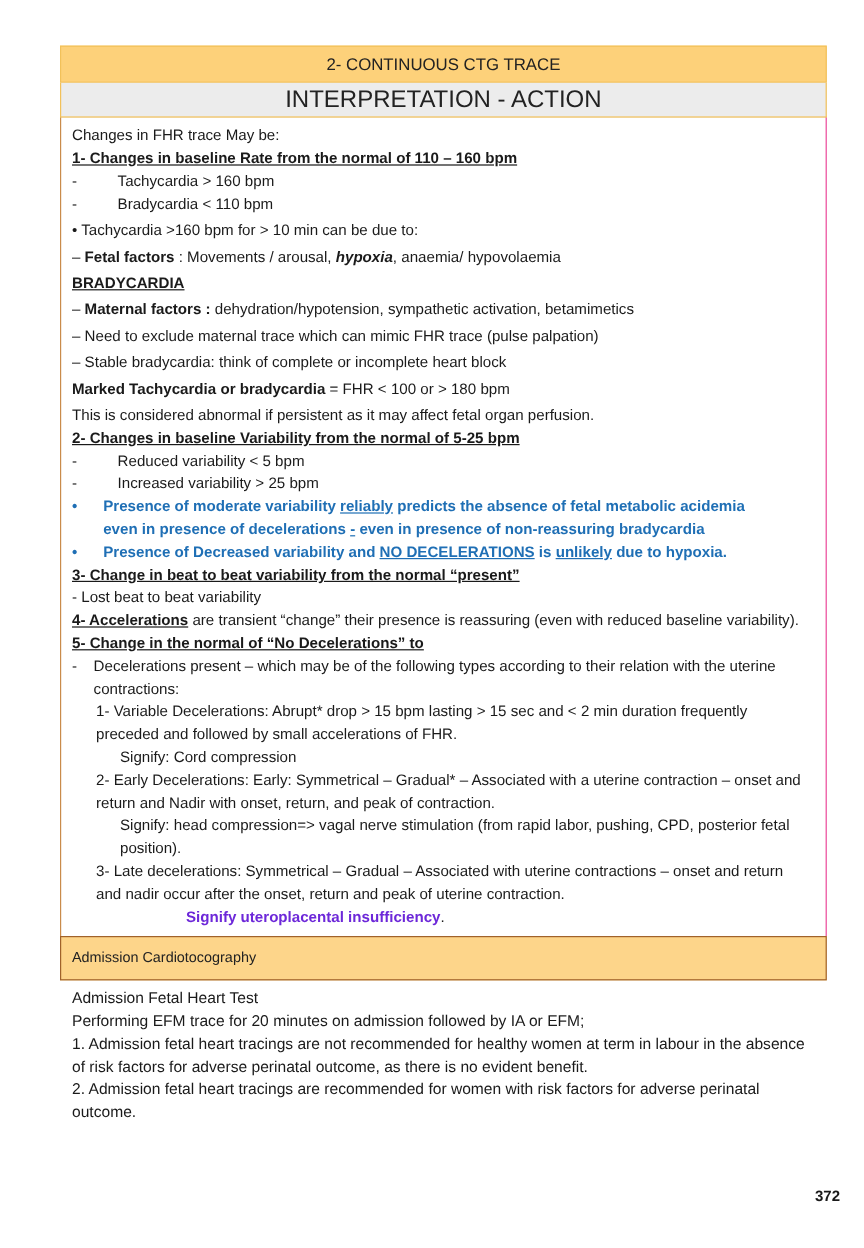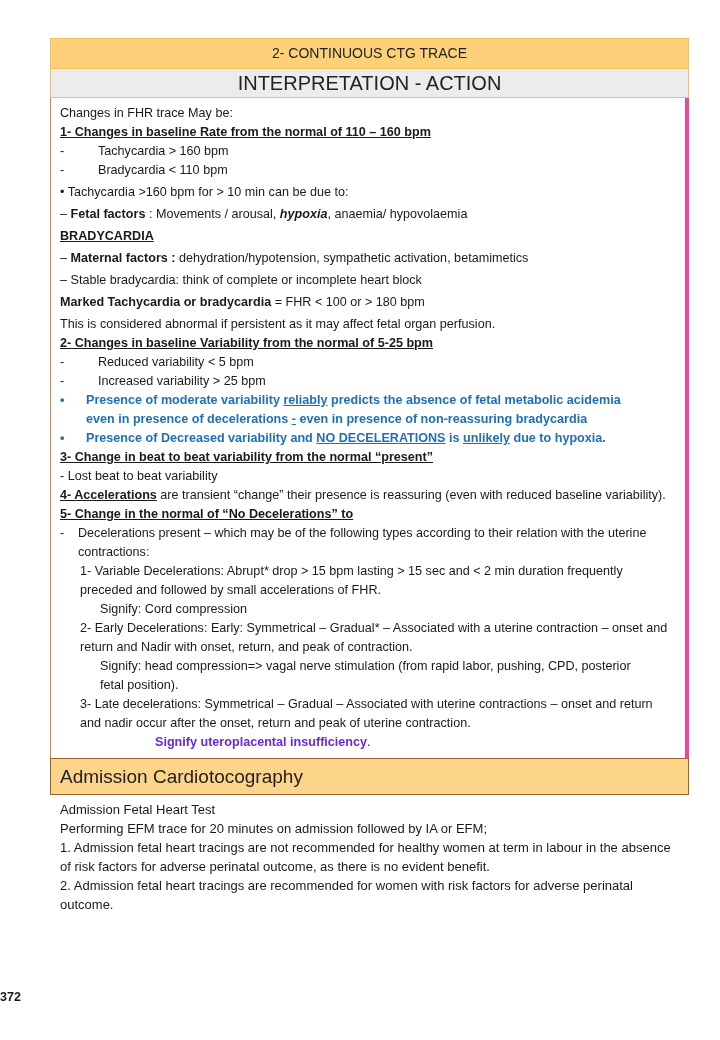--- a/index.html
+++ b/index.html
@@ -18,7 +18,7 @@
     text-align: center; font-size: 20px; line-height: 28px; color: #222;
   }
   .body-box {
-    border-left: 1px solid #c98b4a; border-right: 4px solid #ec4899;
+    border-left: 1px solid #c98b4a; border-right: 1px solid #ec4899;
     padding: 6px 8px 6px 9px; font-size: 12.6px; line-height: 19px;
   }
   .line { white-space: nowrap; }

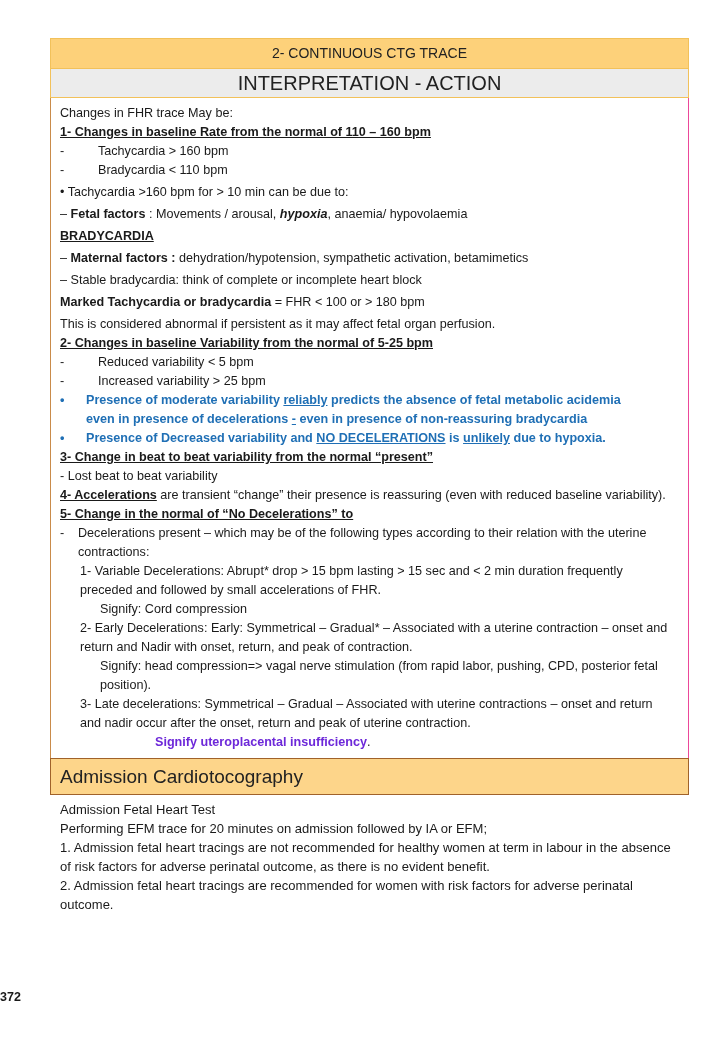--- a/index.html
+++ b/index.html
@@ -56,6 +56,7 @@
     <div class="line gap"><span>– </span><b>Fetal factors</b><span> : Movements / arousal, </span><b><i>hypoxia</i></b><span>, anaemia/ hypovolaemia</span></div>
     <div class="line gap b"><u>BRADYCARDIA</u></div>
     <div class="line gap"><span>– </span><b>Maternal factors :</b><span> dehydration/hypotension, sympathetic activation, betamimetics</span></div>
+    <div class="line gap">– Need to exclude maternal trace which can mimic FHR trace (pulse palpation)</div>
     <div class="line gap">– Stable bradycardia: think of complete or incomplete heart block</div>
     <div class="line gap"><b>Marked Tachycardia or bradycardia</b><span> = FHR &lt; 100 or &gt; 180 bpm</span></div>
     <div class="line gap">This is considered abnormal if persistent as it may affect fetal organ perfusion.</div>

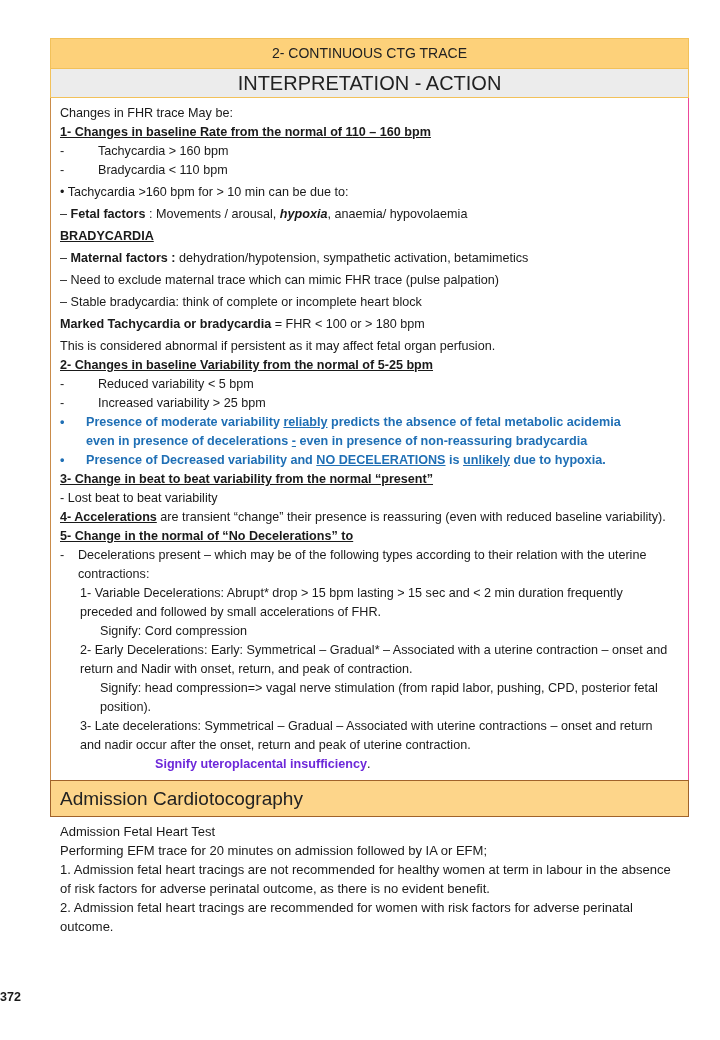--- a/index.html
+++ b/index.html
@@ -35,7 +35,7 @@
   .ind4 { padding-left: 95px; }
   .hdr3 {
     height: 35px; background: #fdd58a; border: 1px solid #a0622a;
-    font-size: 19px; line-height: 35px; padding-left: 9px; color: #222;
+    font-size: 12px; line-height: 35px; padding-left: 9px; color: #222;
   }
   .after { padding: 5px 10px 0 10px; font-size: 13px; line-height: 19px; }
   .pagenum { position: absolute; top: 990px; left: 0; width: 700px; text-align: left; font-weight: bold; font-size: 12.5px; }

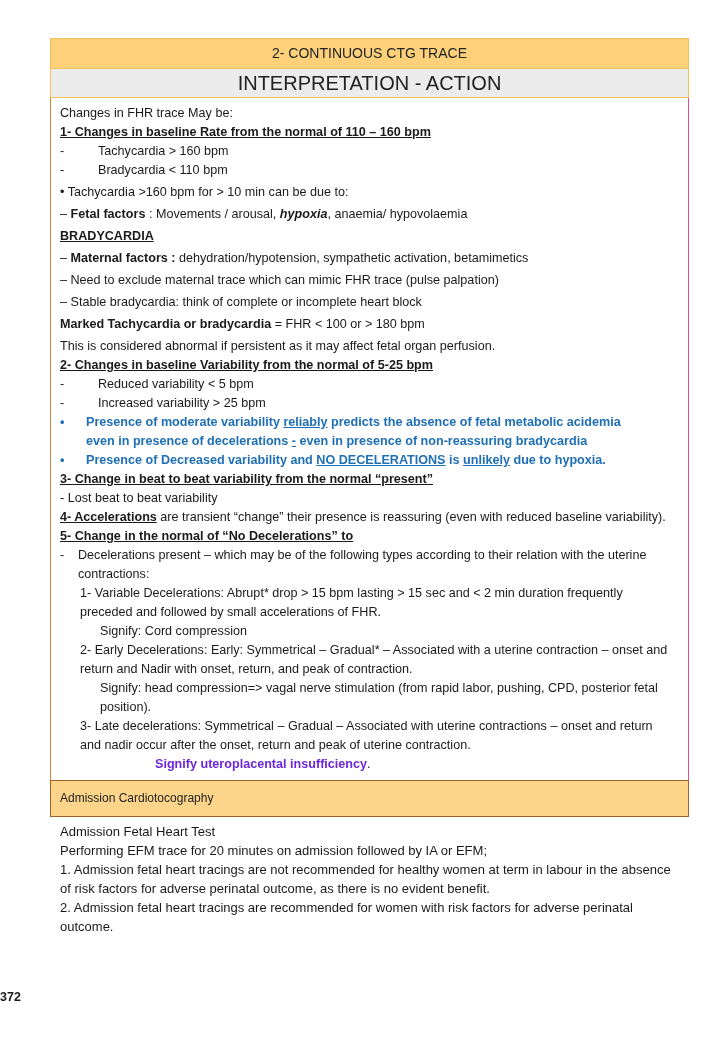--- a/index.html
+++ b/index.html
@@ -38,7 +38,7 @@
     font-size: 12px; line-height: 35px; padding-left: 9px; color: #222;
   }
   .after { padding: 5px 10px 0 10px; font-size: 13px; line-height: 19px; }
-  .pagenum { position: absolute; top: 990px; left: 0; width: 700px; text-align: left; font-weight: bold; font-size: 12.5px; }
+  .pagenum { position: absolute; top: 990px; left: 0; width: 700px; text-align: right; font-weight: bold; font-size: 12.5px; }
 </style>
 </head>
 <body>

